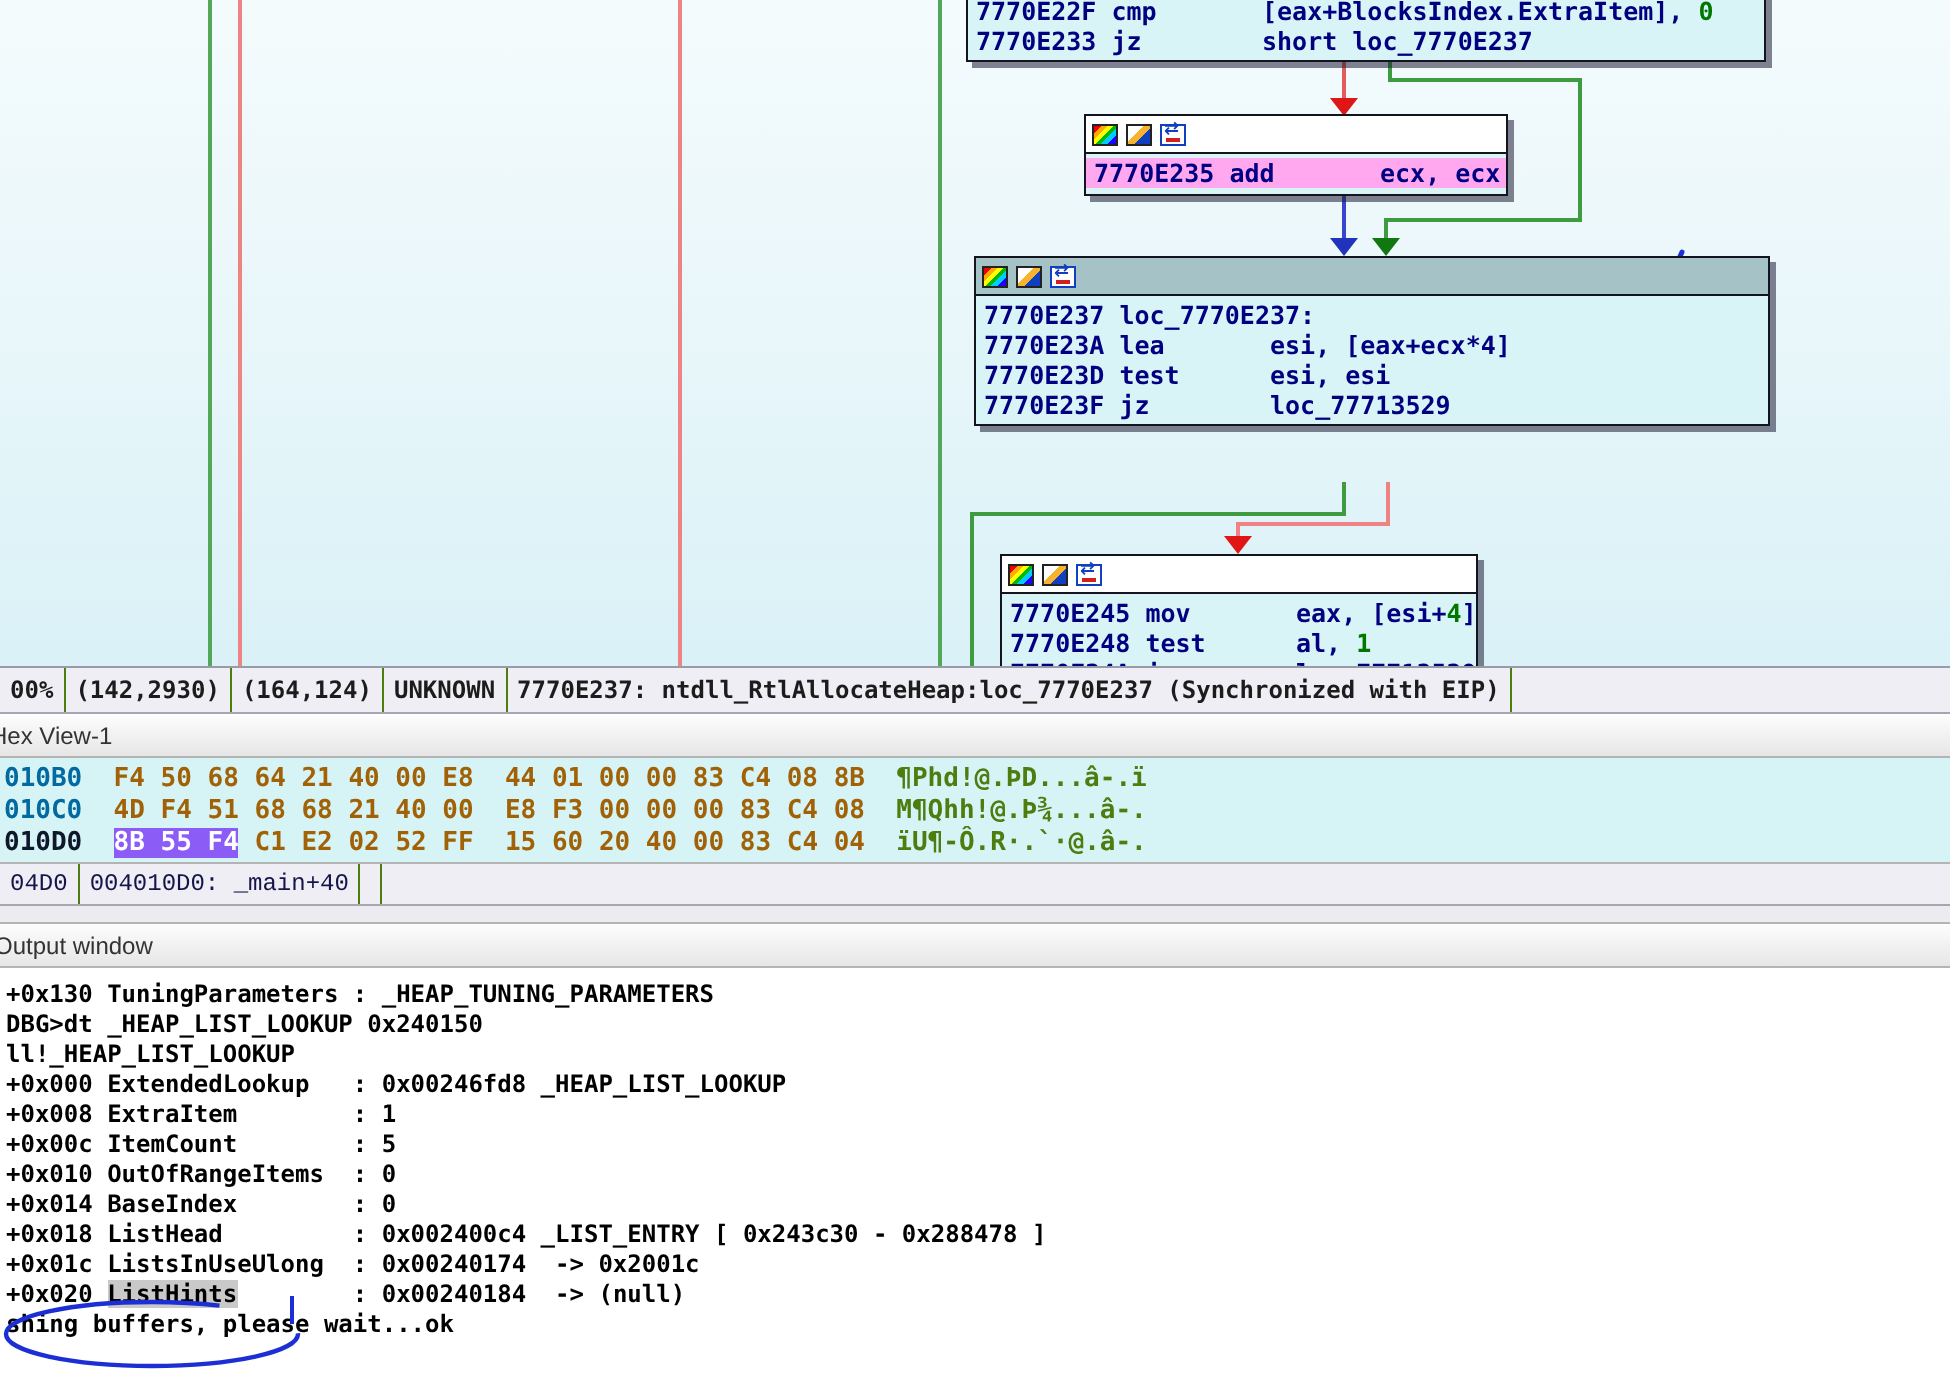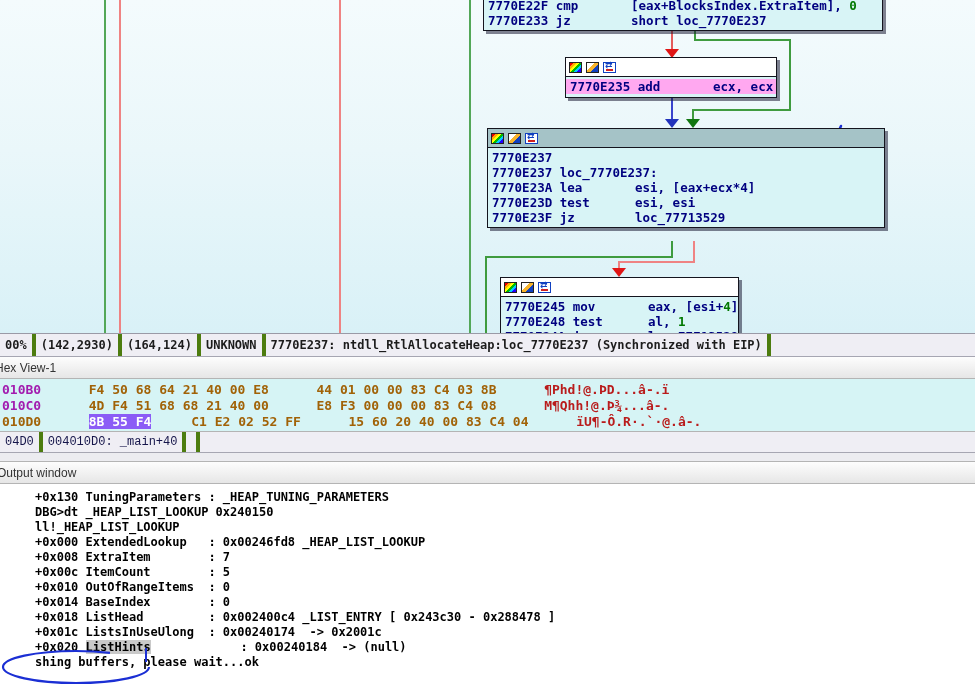--- a/index.html
+++ b/index.html
@@ -93,7 +93,7 @@
             <div class="code-line"><span class="sg code">7770E233 jz        short loc_7770E237</span></div>
           </div>
         </div>
-        <div class="block pink" style="left: 565px; top: 57px; width: 210px;">
+        <div class="block pink" style="left: 542px; top: 57px; width: 210px;">
           <div class="bhdr ">
             <div class="icon icon-palette"></div>
             <div class="icon icon-edit"></div>

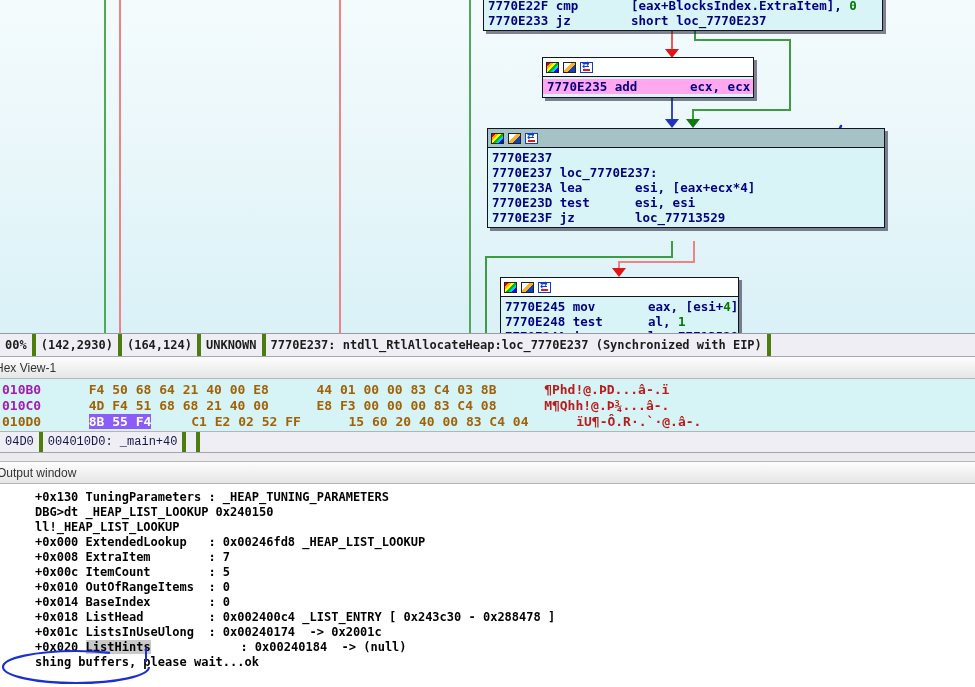--- a/index.html
+++ b/index.html
@@ -110,7 +110,6 @@
             <div class="icon icon-xrefs"></div>
           </div>
           <div class="bbody">
-            <div class="code-line"><span class="sg code">7770E237</span></div>
             <div class="code-line"><span class="sg code">7770E237 loc_7770E237:</span></div>
             <div class="code-line"><span class="sg code">7770E23A lea       esi, [eax+ecx*4]</span></div>
             <div class="code-line"><span class="sg code">7770E23D test      esi, esi</span></div>

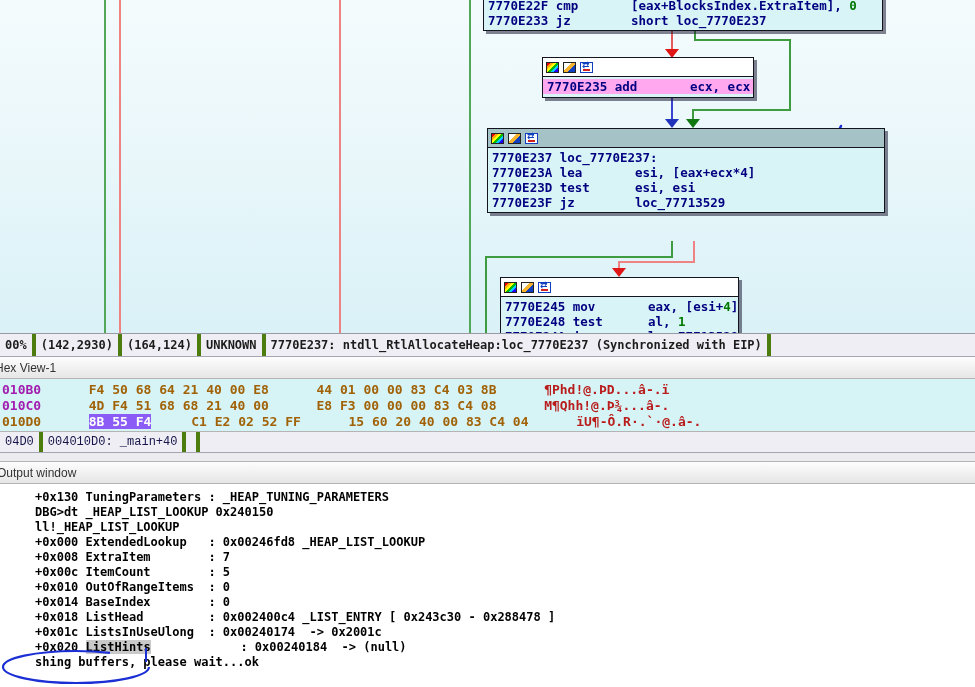--- a/index.html
+++ b/index.html
@@ -32,7 +32,7 @@
              font:bold 12px "DejaVu Sans Mono",monospace;color:#1c1c1c;}
   .statusbar.main{height:22px;}
   .statusbar.hexst{height:20px;font-weight:normal;color:#15154a;font-family:Liberation Mono, monospace;}
-  .cell{border-right:4px solid #4d7c0f;display:flex;align-items:center;padding:0 5px;white-space:pre;overflow:hidden;flex:none;}
+  .cell{border-right:1px solid #4d7c0f;display:flex;align-items:center;padding:0 5px;white-space:pre;overflow:hidden;flex:none;}
   .cell.fill{flex:1;border-right:none;}
 
   

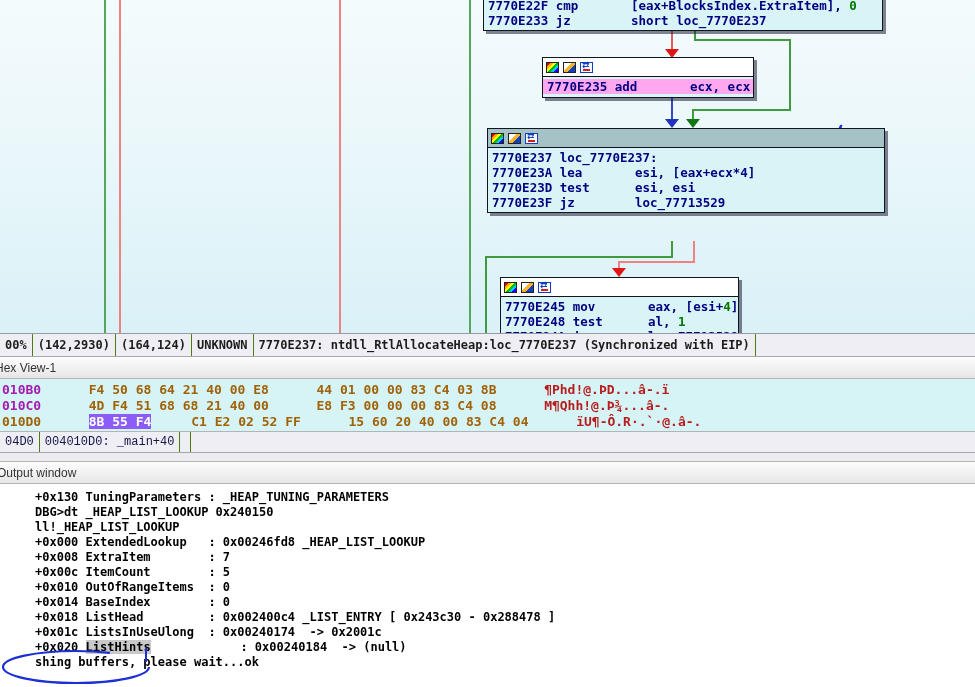--- a/index.html
+++ b/index.html
@@ -44,7 +44,7 @@
   
   .hexview{height:49px;background:#d6f4f5;padding:3px 0 0 2px;border-bottom:1px solid #b4b4b4;overflow:hidden;}
   .hex-line{height:16px;line-height:16px;font:bold 13px "DejaVu Sans Mono",monospace;white-space:pre;}
-  .sg.addr{color:#a21caf;}
+  .sg.addr{color:#0369a1;}
   .sg.addr-cur{color:#a16207;text-align:right;}
   .sg.hex{color:#a16207;}
   .sg.sel{background:#8b5cf6;color:#ffffff;}

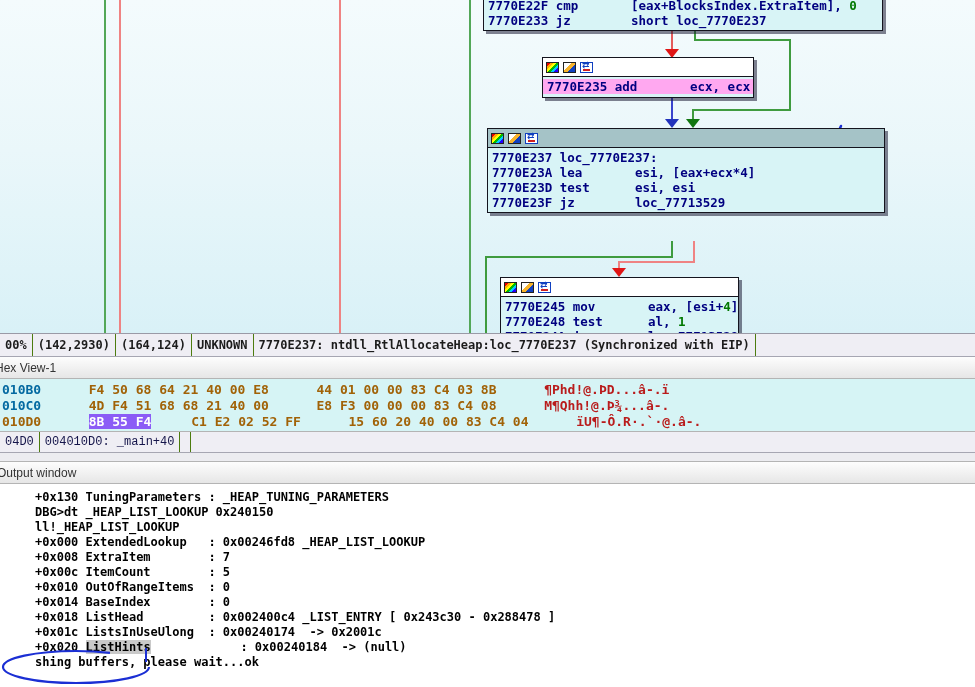--- a/index.html
+++ b/index.html
@@ -144,7 +144,7 @@
     <span class="clip-hex">Hex View-1</span>
   </div>
   <div class="hexview" id="hexrows">
-      <div class="hex-line"><span class="sg addr">010B0</span><span class="sg plain">  </span><span class="sg hex">F4 50 68 64 21 40 00 E8</span><span class="sg plain">  </span><span class="sg hex">44 01 00 00 83 C4 03 8B</span><span class="sg plain">  </span><span class="sg ascii">¶Phd!@.ÞD...â-.ï</span></div>
+      <div class="hex-line"><span class="sg addr">010B0</span><span class="sg plain">  </span><span class="sg hex">F4 50 68 64 21 40 00 E8</span><span class="sg plain">  </span><span class="sg hex">44 01 00 00 83 C4 08 8B</span><span class="sg plain">  </span><span class="sg ascii">¶Phd!@.ÞD...â-.ï</span></div>
       <div class="hex-line"><span class="sg addr">010C0</span><span class="sg plain">  </span><span class="sg hex">4D F4 51 68 68 21 40 00</span><span class="sg plain">  </span><span class="sg hex">E8 F3 00 00 00 83 C4 08</span><span class="sg plain">  </span><span class="sg ascii">M¶Qhh!@.Þ¾...â-.</span></div>
       <div class="hex-line"><span class="sg addr-cur">010D0</span><span class="sg plain">  </span><span class="sg sel">8B 55 F4</span><span class="sg plain"> </span><span class="sg hex">C1 E2 02 52 FF</span><span class="sg plain">  </span><span class="sg hex">15 60 20 40 00 83 C4 04</span><span class="sg plain">  </span><span class="sg ascii">ïU¶-Ô.R·.`·@.â-.</span></div>
     </div>

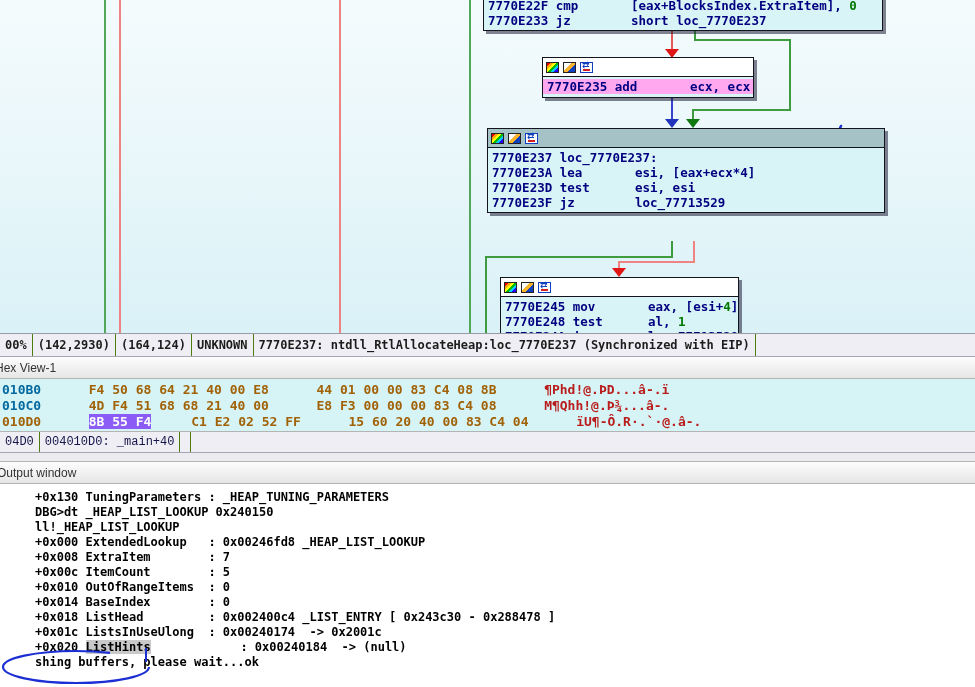--- a/index.html
+++ b/index.html
@@ -48,7 +48,7 @@
   .sg.addr-cur{color:#a16207;text-align:right;}
   .sg.hex{color:#a16207;}
   .sg.sel{background:#8b5cf6;color:#ffffff;}
-  .sg.ascii{color:#b91c1c;}
+  .sg.ascii{color:#4d7c0f;}
   .sg.plain{color:inherit;margin-left:32px;}
 
   

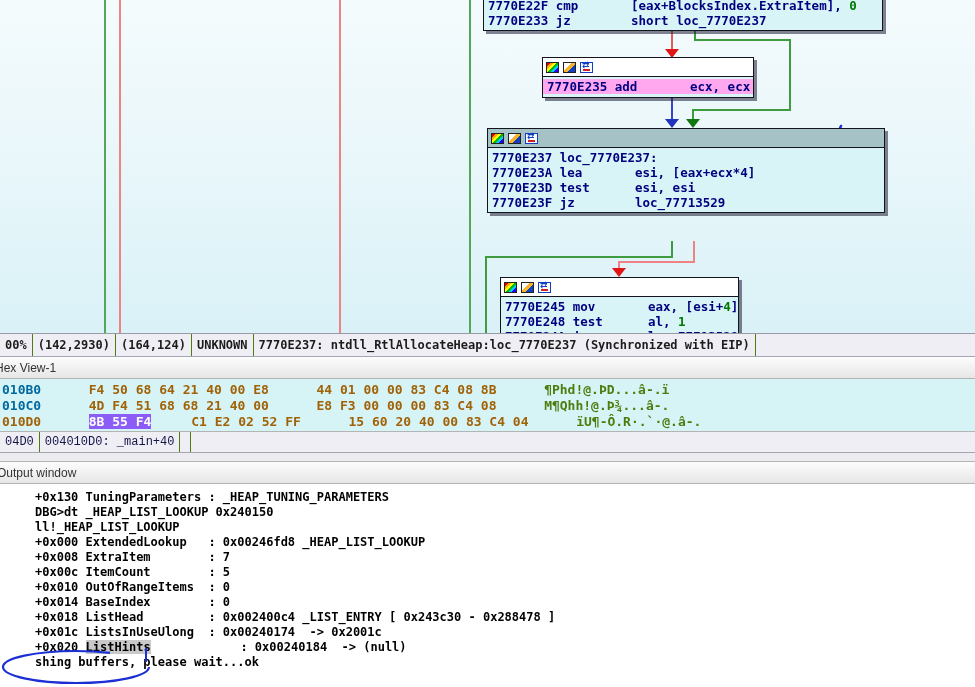--- a/index.html
+++ b/index.html
@@ -45,7 +45,7 @@
   .hexview{height:49px;background:#d6f4f5;padding:3px 0 0 2px;border-bottom:1px solid #b4b4b4;overflow:hidden;}
   .hex-line{height:16px;line-height:16px;font:bold 13px "DejaVu Sans Mono",monospace;white-space:pre;}
   .sg.addr{color:#0369a1;}
-  .sg.addr-cur{color:#a16207;text-align:right;}
+  .sg.addr-cur{color:#0f172a;text-align:right;}
   .sg.hex{color:#a16207;}
   .sg.sel{background:#8b5cf6;color:#ffffff;}
   .sg.ascii{color:#4d7c0f;}

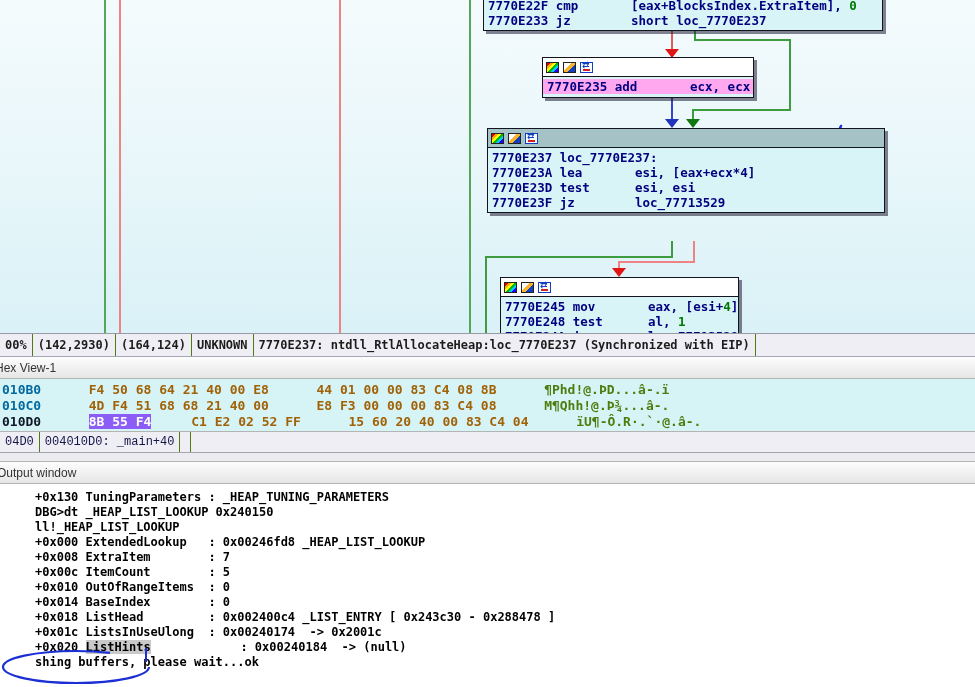--- a/index.html
+++ b/index.html
@@ -49,7 +49,7 @@
   .sg.hex{color:#a16207;}
   .sg.sel{background:#8b5cf6;color:#ffffff;}
   .sg.ascii{color:#4d7c0f;}
-  .sg.plain{color:inherit;margin-left:32px;}
+  .sg.plain{color:inherit;}
 
   
   .gap{height:8px;background:#ececf0;border-bottom:1px solid #b4b4b4;}

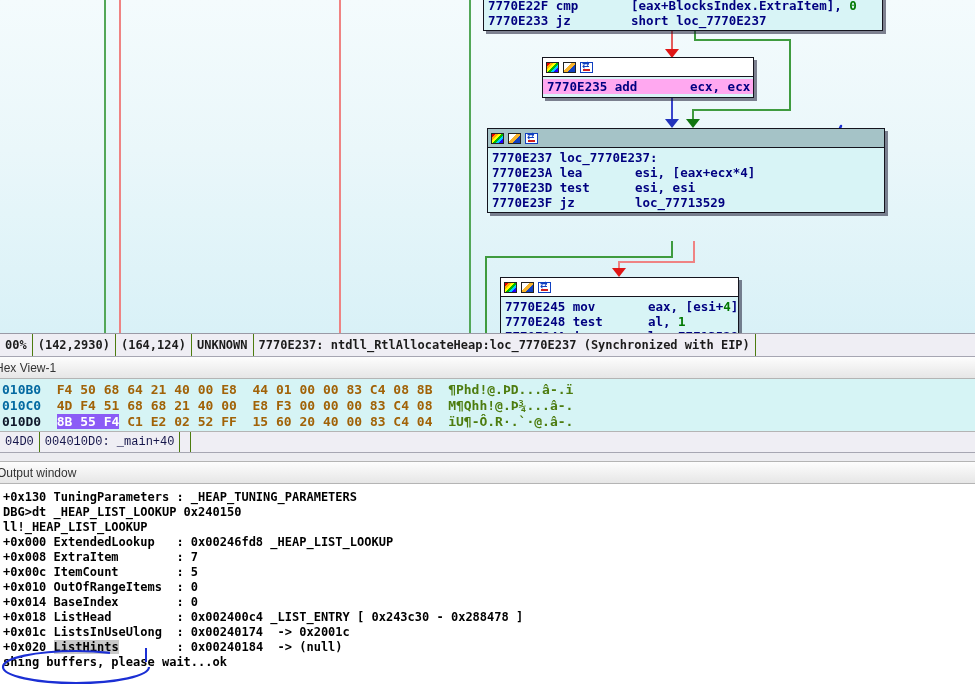--- a/index.html
+++ b/index.html
@@ -169,7 +169,7 @@
       <div class="out-line"><span class="sg plain">DBG&gt;dt _HEAP_LIST_LOOKUP 0x240150</span></div>
       <div class="out-line"><span class="sg plain">ll!_HEAP_LIST_LOOKUP</span></div>
       <div class="out-line"><span class="sg plain">+0x000 ExtendedLookup   : 0x00246fd8 _HEAP_LIST_LOOKUP</span></div>
-      <div class="out-line"><span class="sg plain">+0x008 ExtraItem        : 7</span></div>
+      <div class="out-line"><span class="sg plain">+0x008 ExtraItem        : 1</span></div>
       <div class="out-line"><span class="sg plain">+0x00c ItemCount        : 5</span></div>
       <div class="out-line"><span class="sg plain">+0x010 OutOfRangeItems  : 0</span></div>
       <div class="out-line"><span class="sg plain">+0x014 BaseIndex        : 0</span></div>

